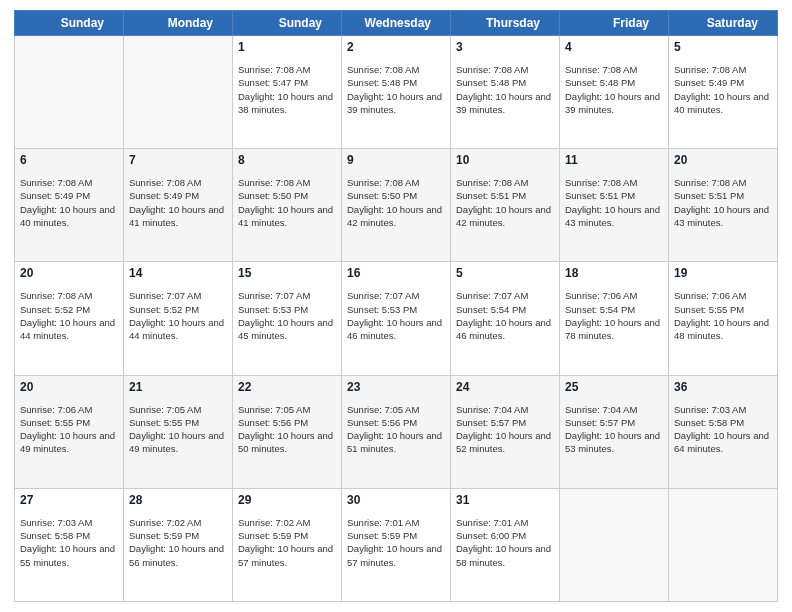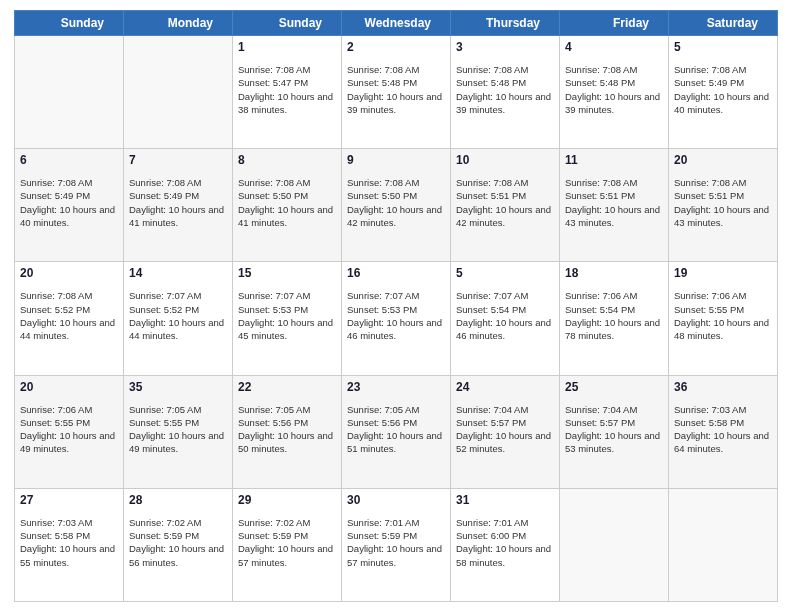--- a/index.html
+++ b/index.html
@@ -205,7 +205,7 @@
             <div class="day-info"><span>Sunrise: 7:06 AM<br></span><span>Sunset: 5:55 PM<br></span><span>Daylight: 10 hours and 49 minutes.</span></div>
           </td>
           <td>
-            <div class="day-num">35</div>
+            <div class="day-num">21</div>
             <div class="day-info"><span>Sunrise: 7:05 AM<br></span><span>Sunset: 5:55 PM<br></span><span>Daylight: 10 hours and 49 minutes.</span></div>
           </td>
           <td>

